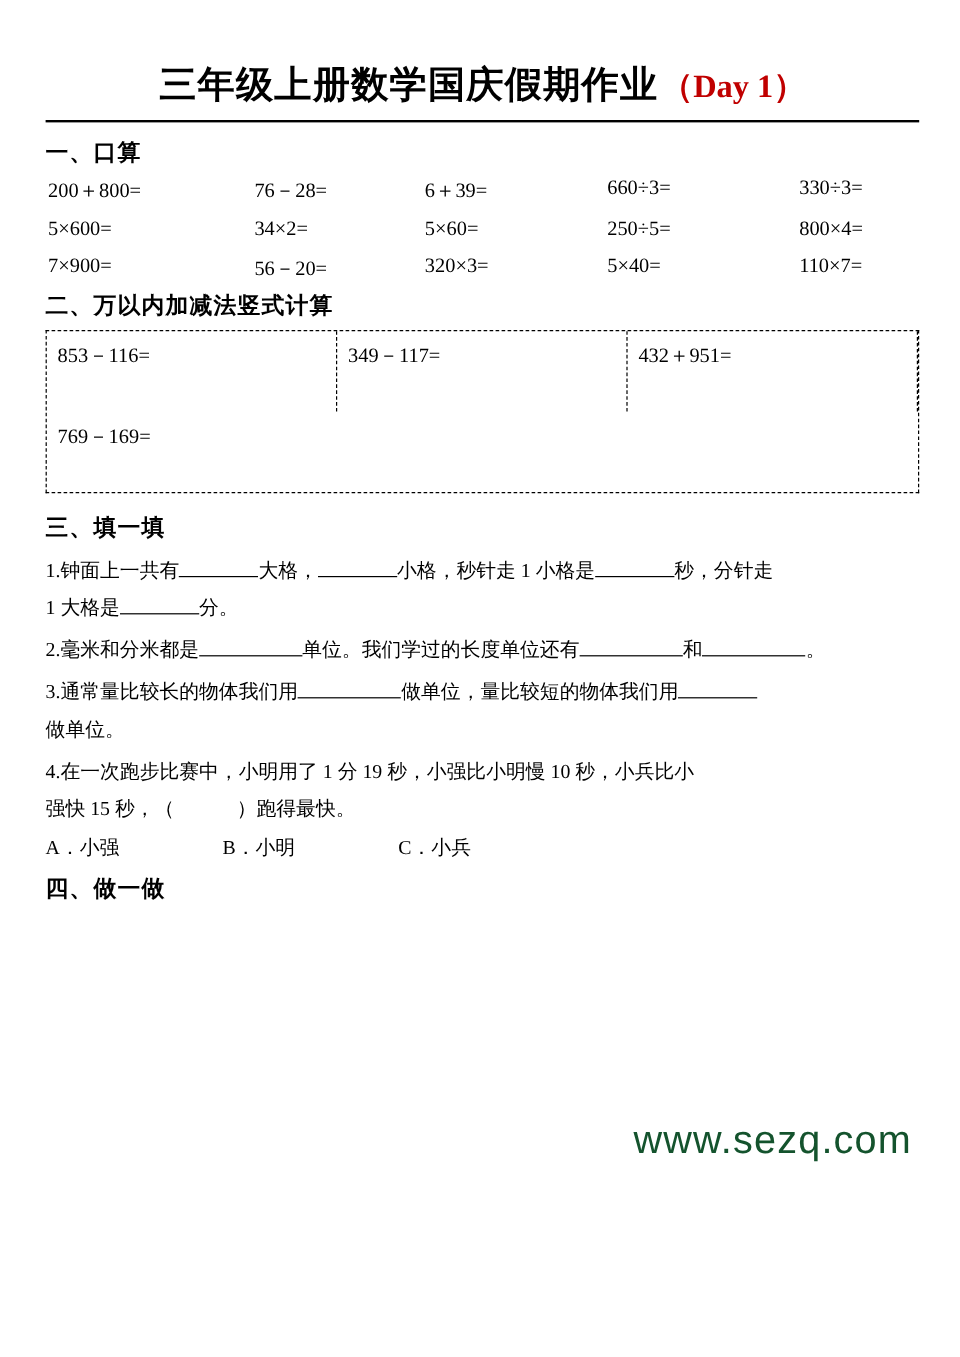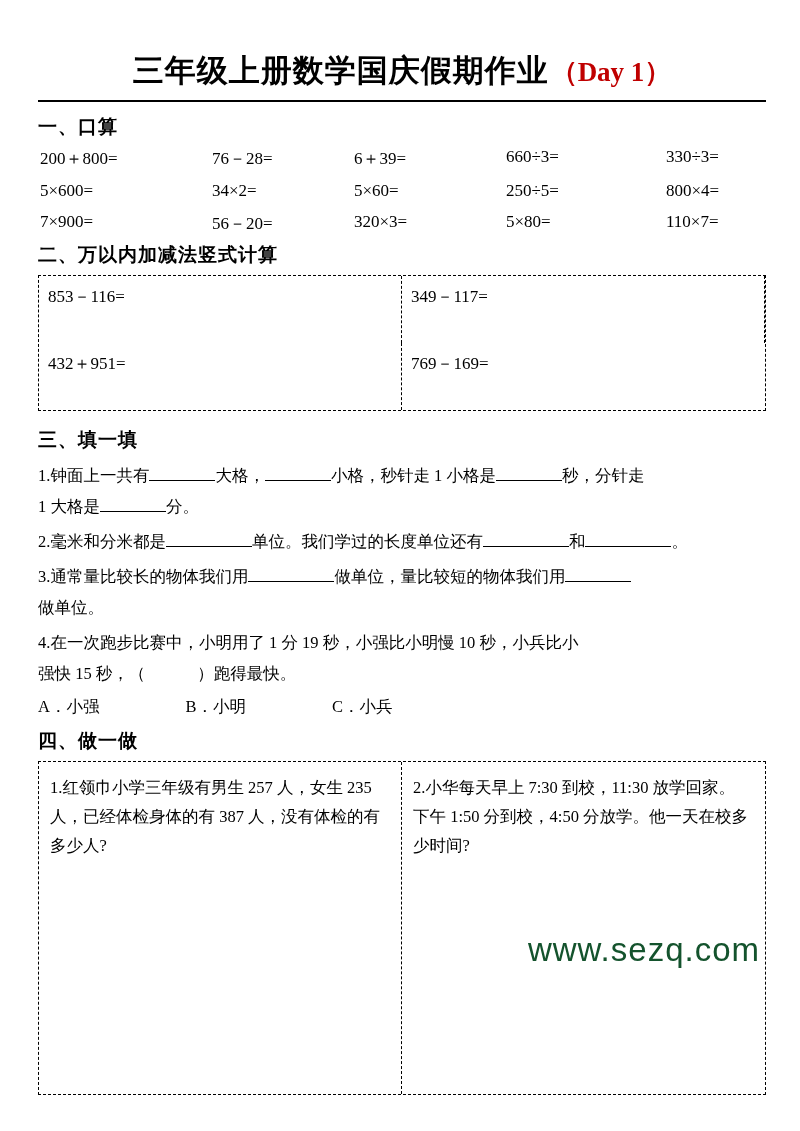--- a/index.html
+++ b/index.html
@@ -167,7 +167,7 @@
     <div class="oral-cell">7×900=</div>
     <div class="oral-cell">56－20=</div>
     <div class="oral-cell">320×3=</div>
-    <div class="oral-cell">5×80=</div>
+    <div class="oral-cell">5×40=</div>
     <div class="oral-cell">110×7=</div>
   </div>
 

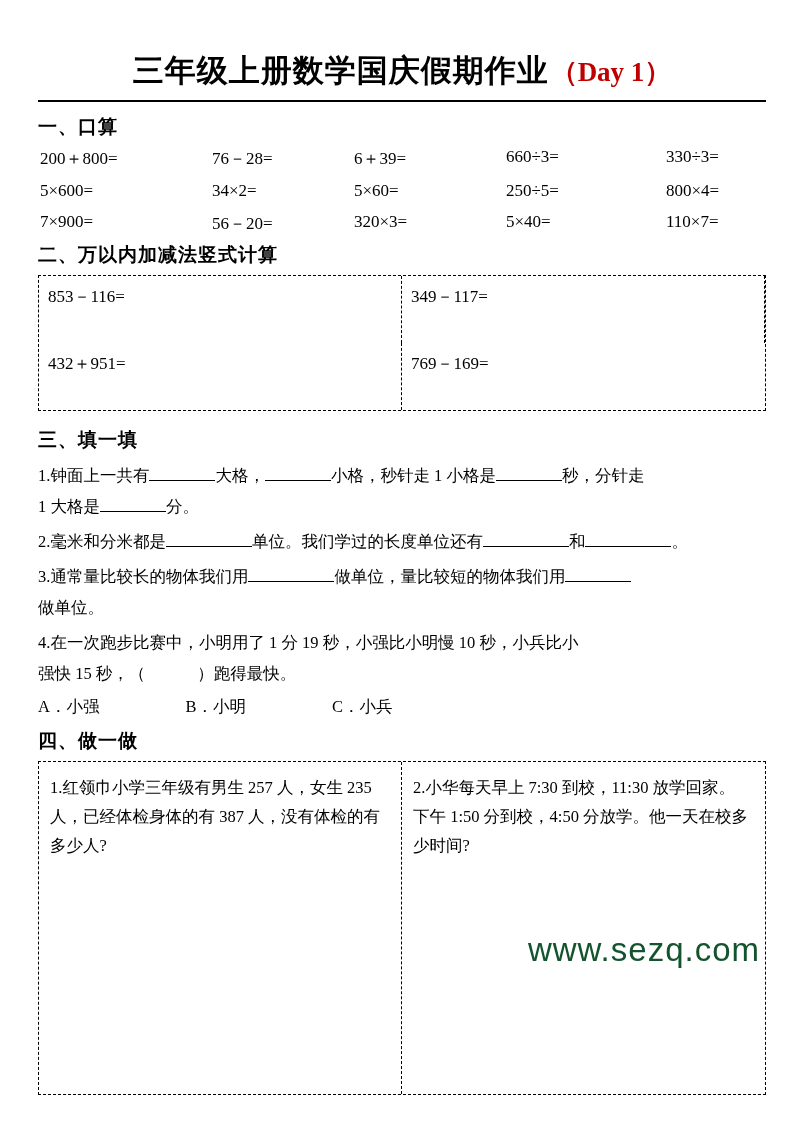--- a/index.html
+++ b/index.html
@@ -78,7 +78,7 @@
   
   .vert-box {
     display: grid;
-    grid-template-columns: repeat(2, 1fr);
+    grid-template-columns: repeat(3, 1fr);
     border: 1px dashed #000;
     height: 134px;
     margin-bottom: 16px;

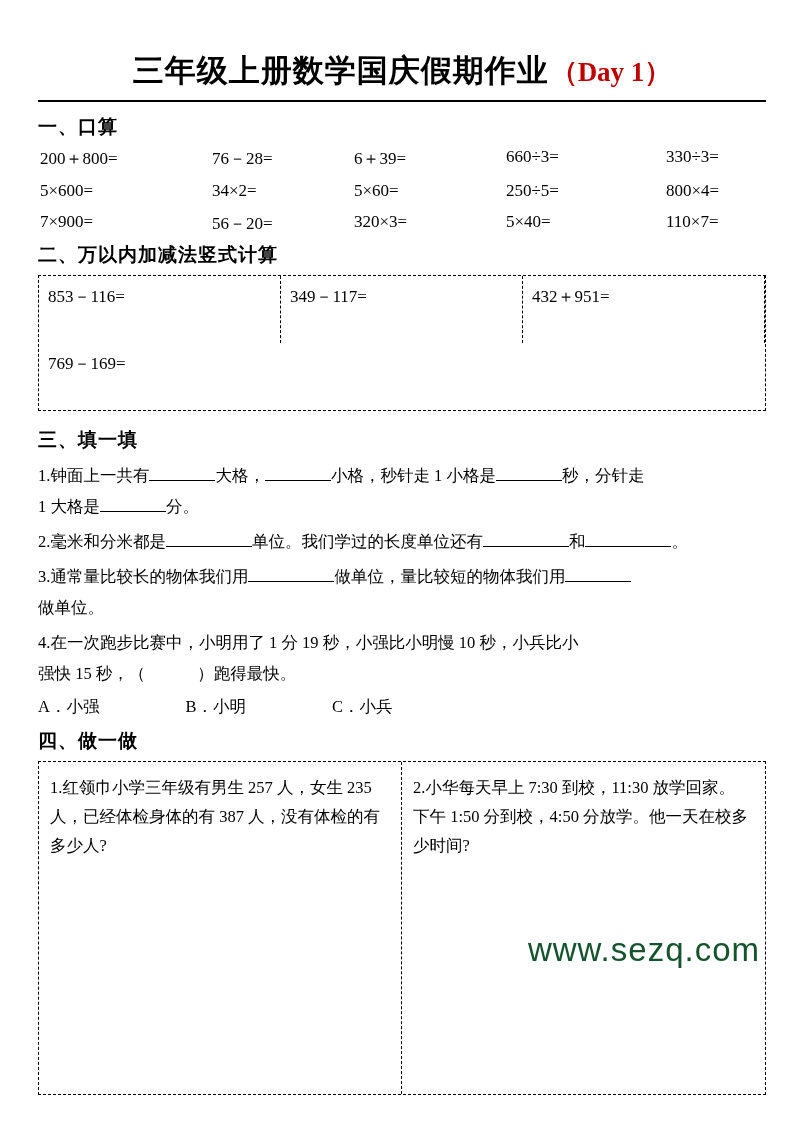--- a/index.html
+++ b/index.html
@@ -223,14 +223,6 @@
   </div>
 
   <div class="sec-head">四、做一做</div>
-  <div class="do-box">
-    <div class="do-cell">
-      <p>1.红领巾小学三年级有男生 257 人，女生 235 人，已经体检身体的有 387 人，没有体检的有多少人?</p>
-    </div>
-    <div class="do-cell">
-      <p>2.小华每天早上 7:30 到校，11:30 放学回家。下午 1:50 分到校，4:50 分放学。他一天在校多少时间?</p>
-    </div>
-  </div>
 
   <div class="watermark">www.sezq.com</div>
 </div>

